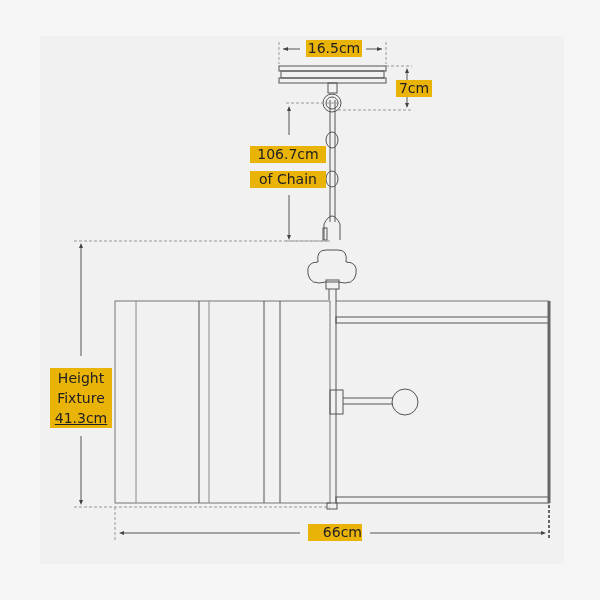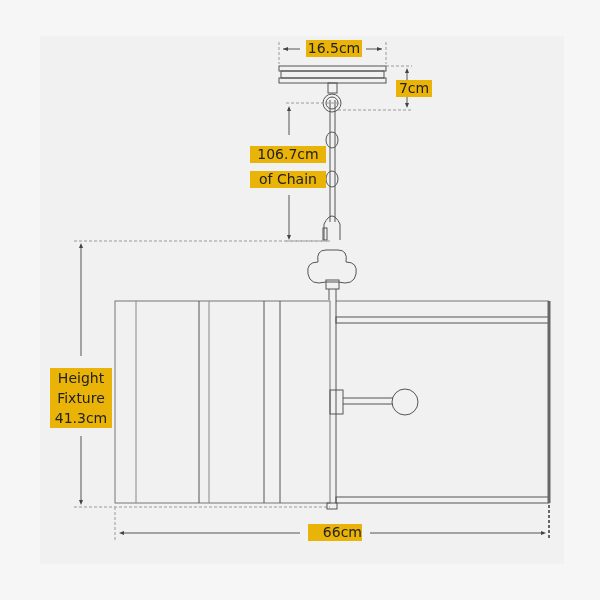--- a/index.html
+++ b/index.html
@@ -112,7 +112,7 @@
 <div style="position:absolute; left:50px; top:368px; width:62px;">
   <div class="lbl" style="position:static; line-height:20px;">Height</div>
   <div class="lbl" style="position:static; line-height:20px;">Fixture</div>
-  <div class="lbl" style="position:static; line-height:20px;">41.3cm</div>
+  <div class="lbl" style="position:static; line-height:20px;text-decoration:underline;">41.3cm</div>
 </div>
 
 <div class="lbl" style="left:308px; top:524px; width:54px;text-align:right;">66cm</div>

